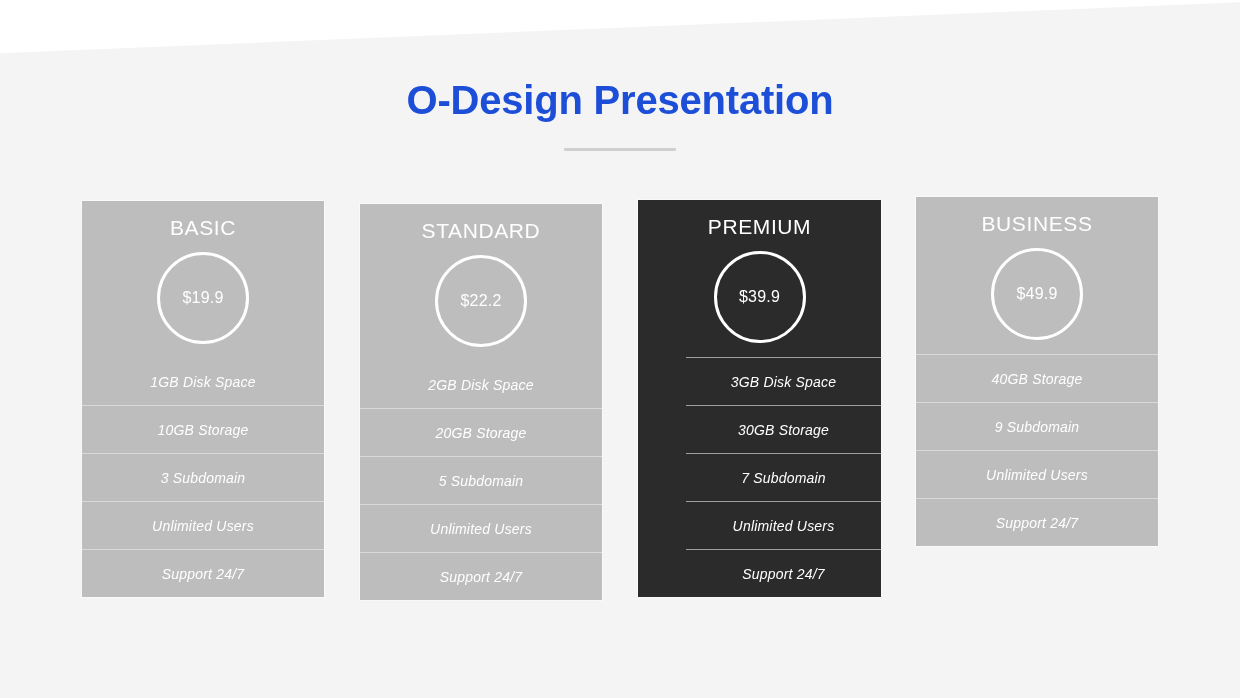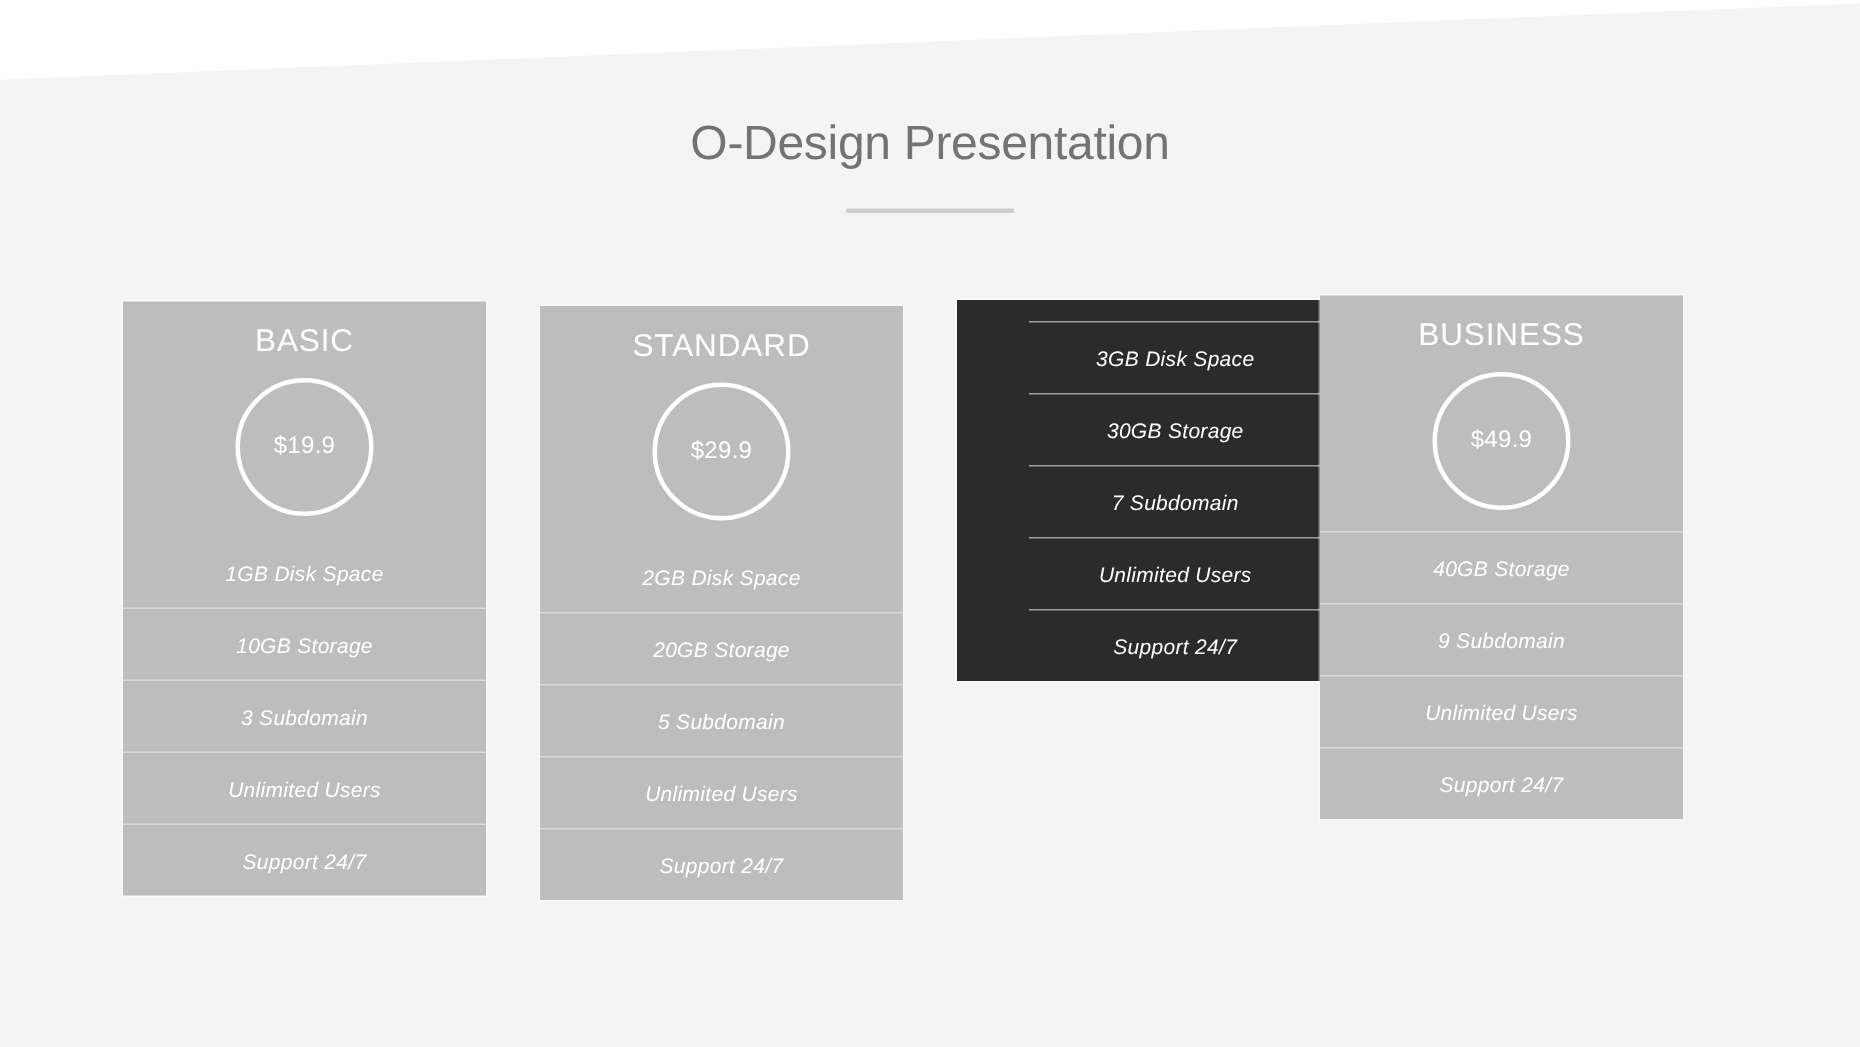--- a/index.html
+++ b/index.html
@@ -53,10 +53,10 @@
   }
   .slide-title {
     margin: 0;
-    font-size: 32px;
+    font-size: 40px;
     line-height: 1.1;
-    font-weight: normal;
-    color: #737373;
+    font-weight: bold;
+    color: #1d4ed8;
     letter-spacing: -0.2px;
     font-family: "Liberation Sans", sans-serif;
   }

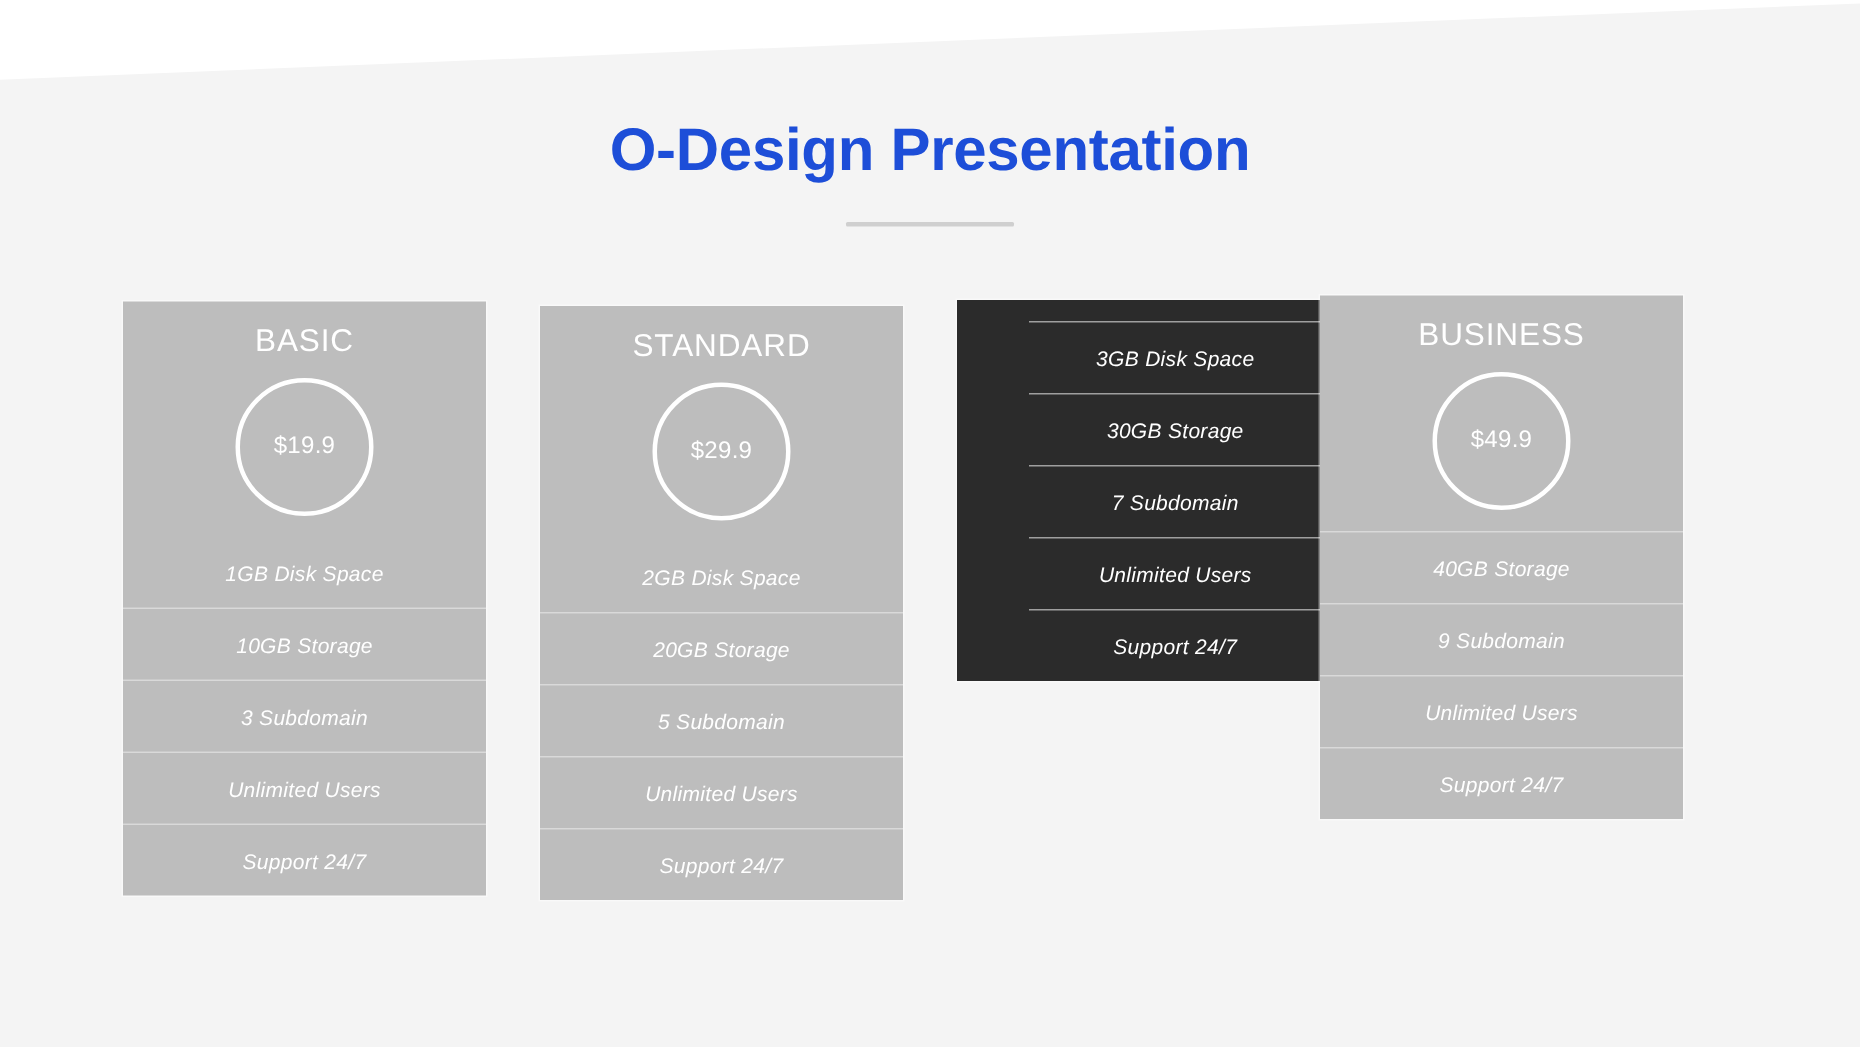--- a/index.html
+++ b/index.html
@@ -209,6 +209,14 @@
       </div>
 
       <div class="card card-3 dark">
+        <div class="card-head">
+          <div class="plan-name">PREMIUM</div>
+          <div class="price-wrap">
+            <div class="price-circle">
+              <span class="price-value">$39.9</span>
+            </div>
+          </div>
+        </div>
         <div class="features">
           <div class="feature-row first">3GB Disk Space</div>
           <div class="feature-row">30GB Storage</div>

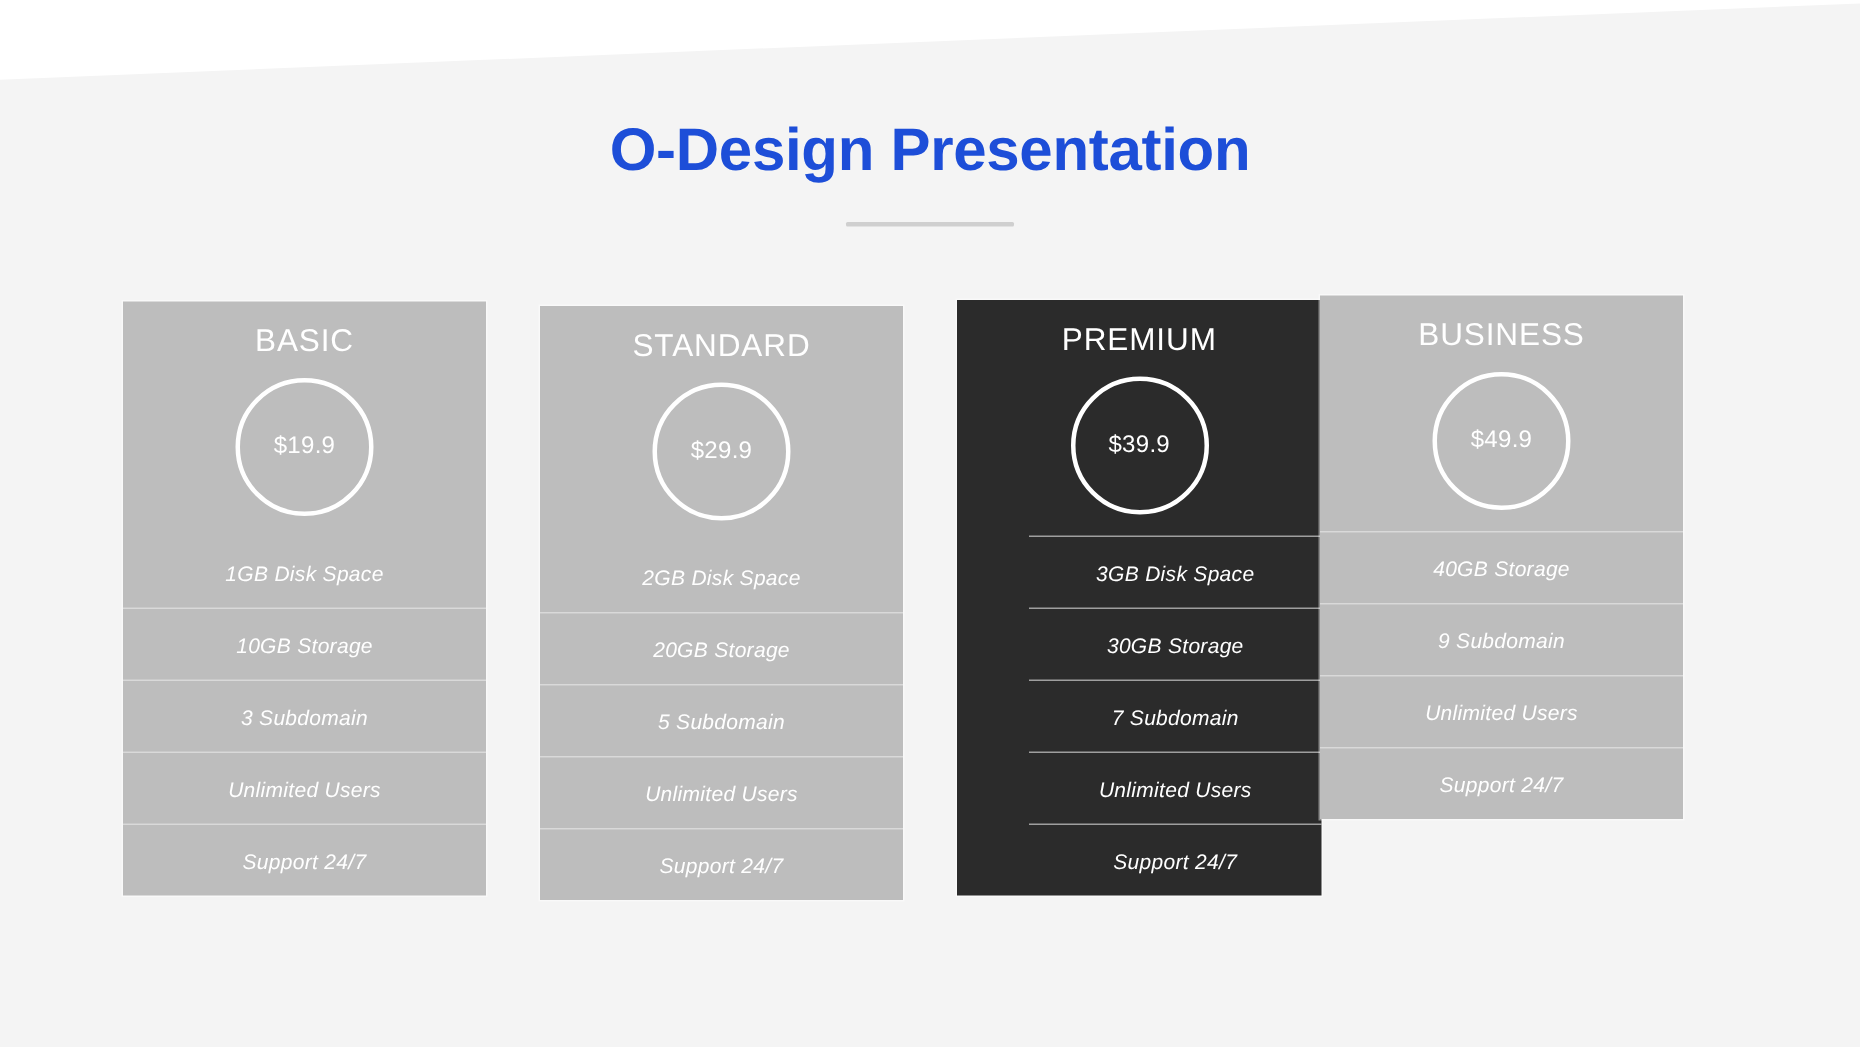--- a/index.html
+++ b/index.html
@@ -92,7 +92,7 @@
   .card-1 { left: 82px;  top: 201px; }
   .card-2 { left: 360px; top: 204px; }
   .card-3 { left: 638px; top: 200px; width: 243px; }
-  .card-4 { left: 880px; top: 197px; }
+  .card-4 { left: 916px; top: 197px; }
 
   .card-head {
     text-align: center;

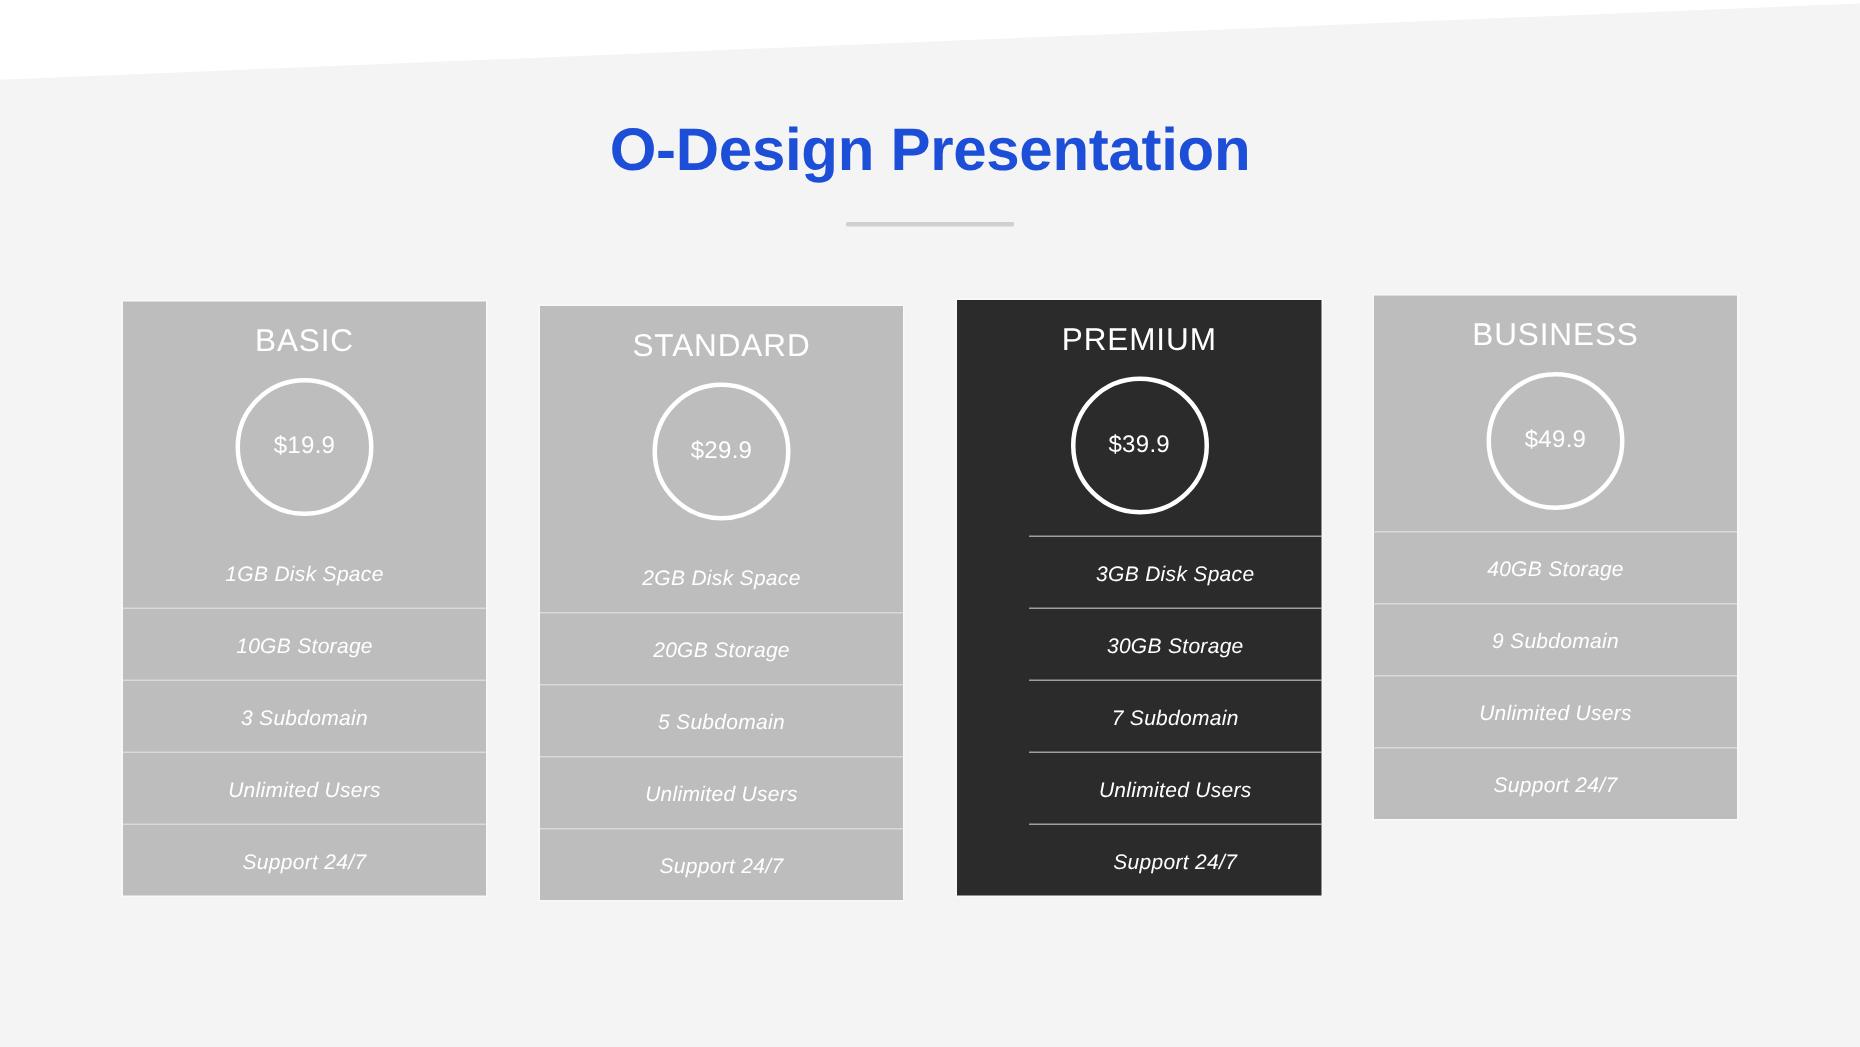--- a/index.html
+++ b/index.html
@@ -195,7 +195,7 @@
           <div class="plan-name">STANDARD</div>
           <div class="price-wrap">
             <div class="price-circle">
-              <span class="price-value">$29.9</span>
+              <span class="price-value">$22.2</span>
             </div>
           </div>
         </div>

